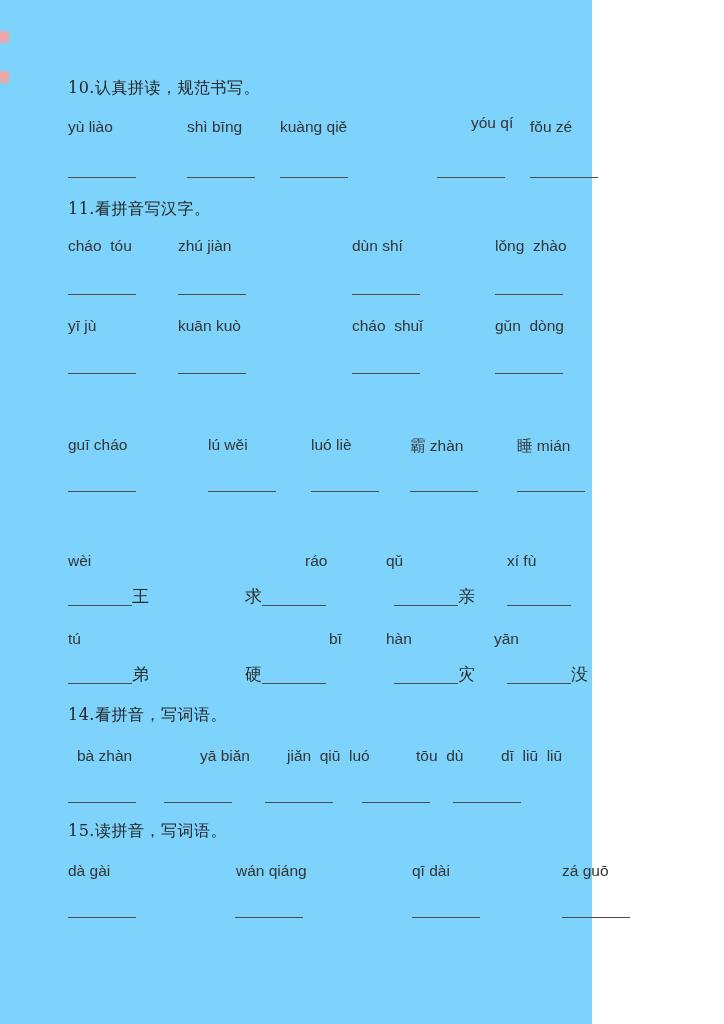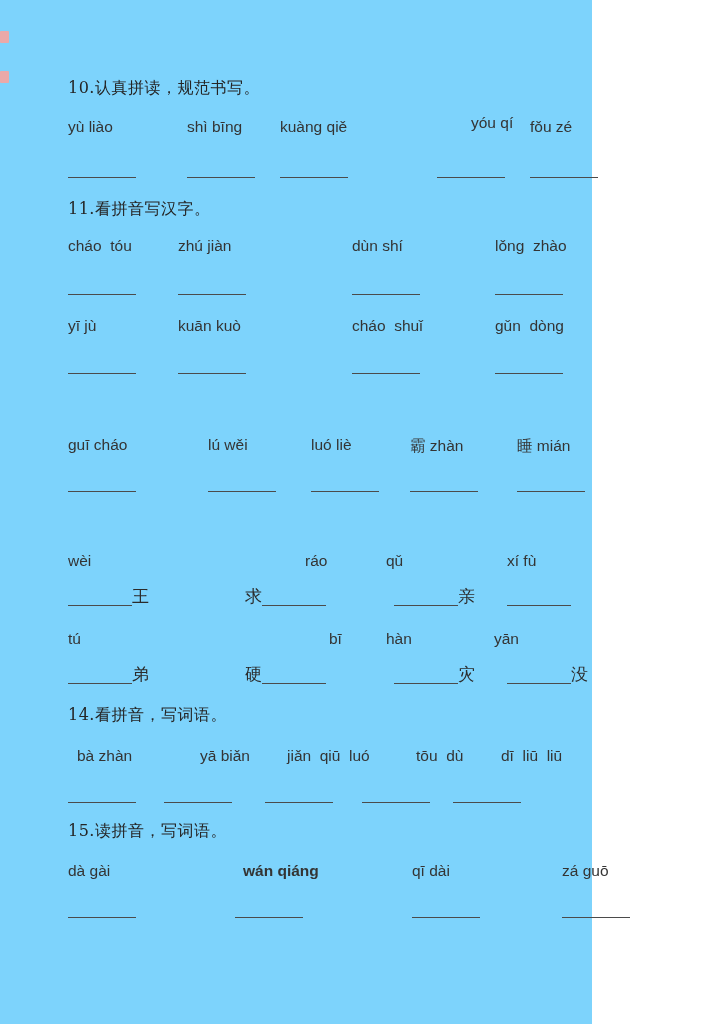--- a/index.html
+++ b/index.html
@@ -164,7 +164,7 @@
 
   <div class="sec-title" style="left:68px; top:821px;">15.读拼音，写词语。</div>
   <span class="py" style="left:68px;  top:862px;">dà gài</span>
-  <span class="py" style="left:243px; top:862px;font-weight:bold;">wán qiáng</span>
+  <span class="py" style="left:236px; top:862px;">wán qiáng</span>
   <span class="py" style="left:412px; top:862px;">qī dài</span>
   <span class="py" style="left:562px; top:862px;">zá guō</span>
   <div class="blank" style="left:68px;  top:917px;"></div>

